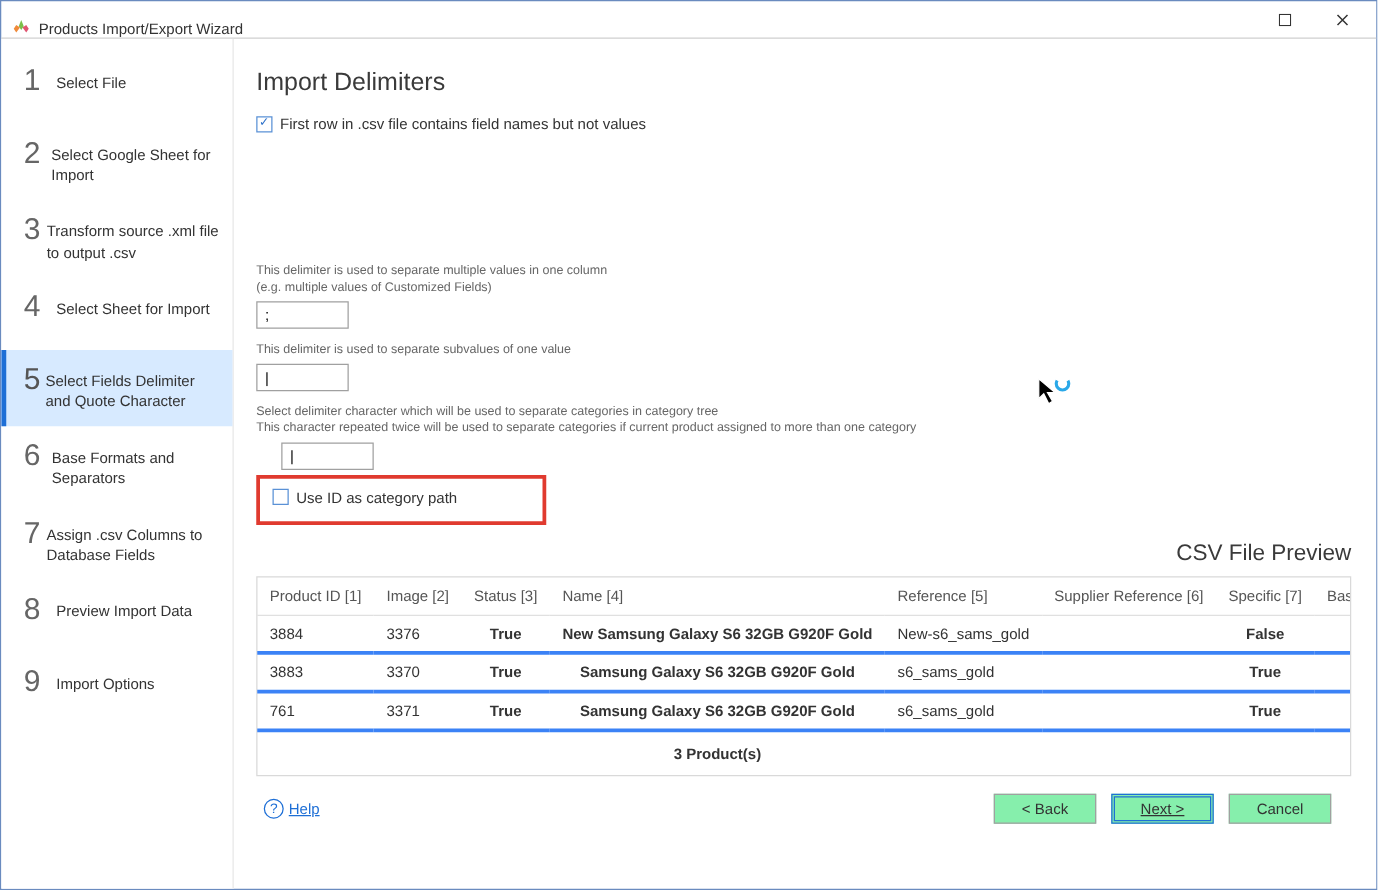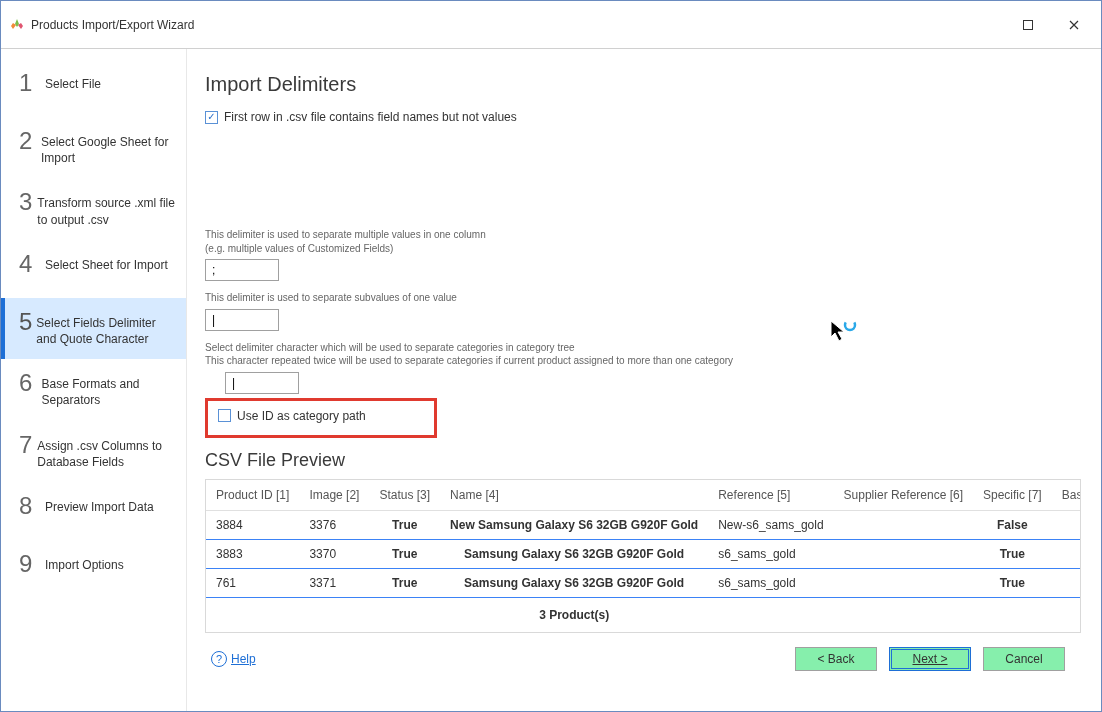--- a/index.html
+++ b/index.html
@@ -20,10 +20,10 @@
   flex-direction: column;
 }
 .titlebar {
-  height: 48px;
+  height: 30px;
   border-bottom: 1px solid #d0d0d0;
   display: flex;
-  align-items: center;
+  align-items: flex-end;
   padding: 0 4px 0 8px;
 }
 .titlebar .app-icon {

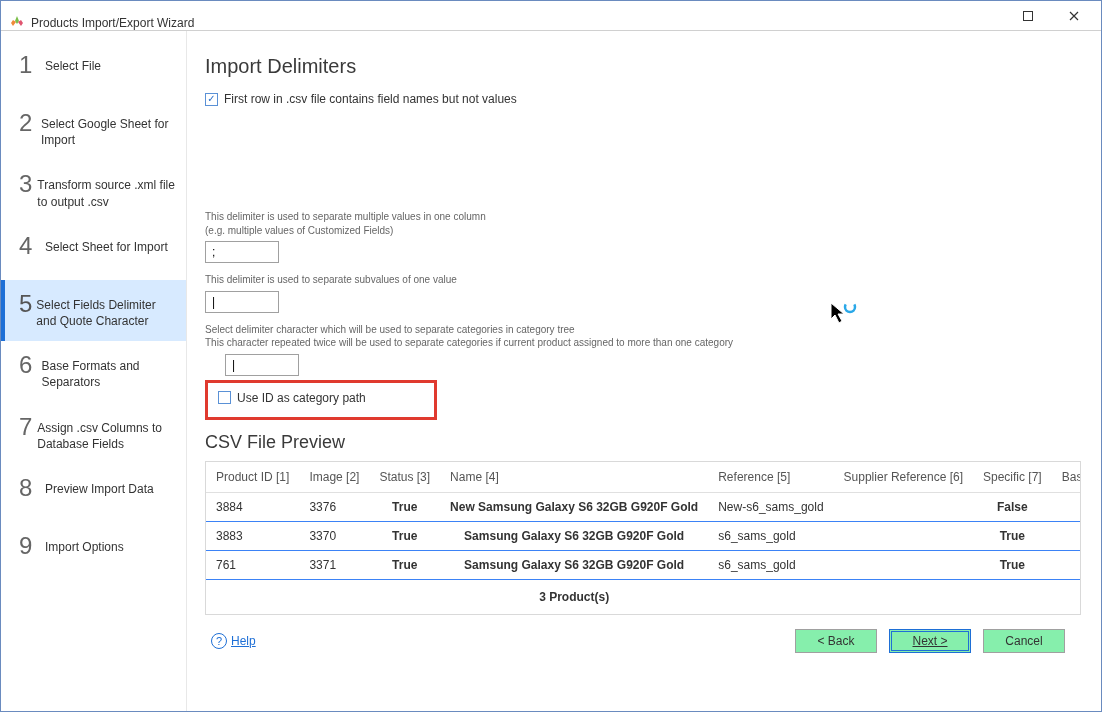--- a/index.html
+++ b/index.html
@@ -99,6 +99,7 @@
   font-weight: 400;
   color: #3a3a3a;
   margin: 12px 0 8px 0;
+  text-align: right;
 }
 .cb-row {
   display: flex;

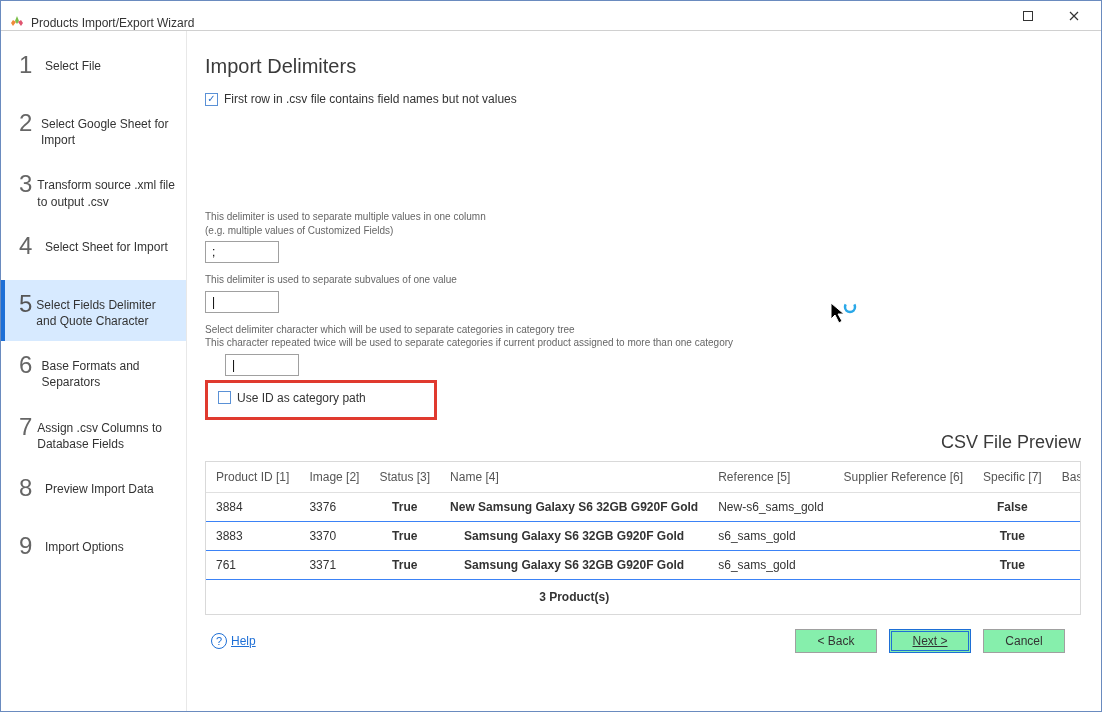--- a/index.html
+++ b/index.html
@@ -162,7 +162,7 @@
 }
 table.preview td {
   padding: 7px 10px;
-  border-bottom: 1px solid #3b82f6;
+  border-bottom: 3px solid #3b82f6;
   white-space: nowrap;
 }
 table.preview td.bold { font-weight: 600; text-align: center; }

